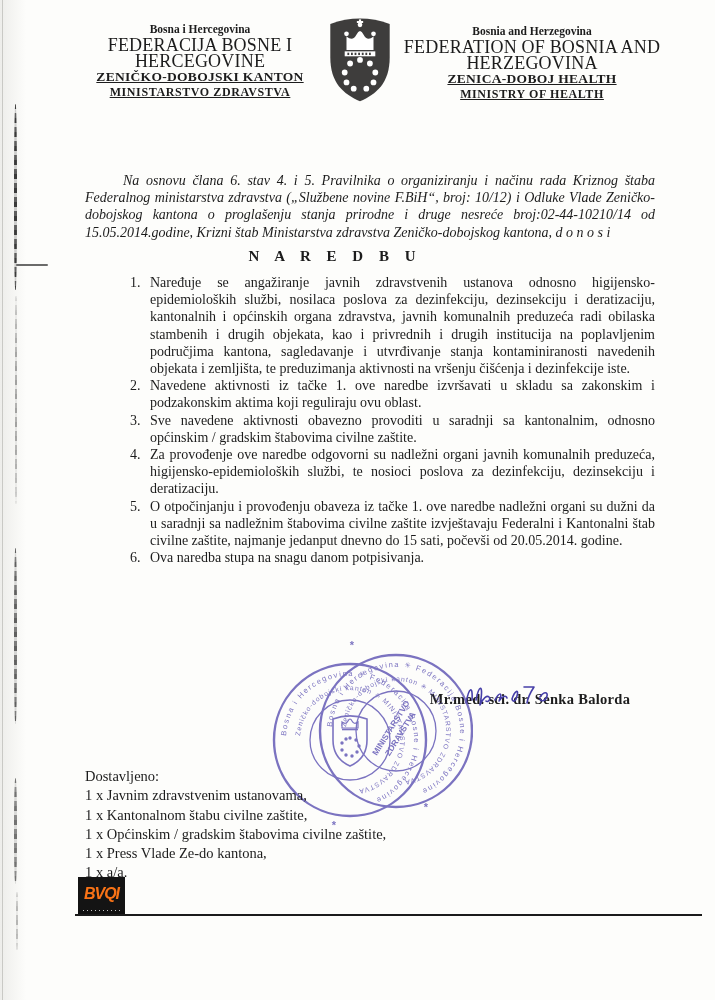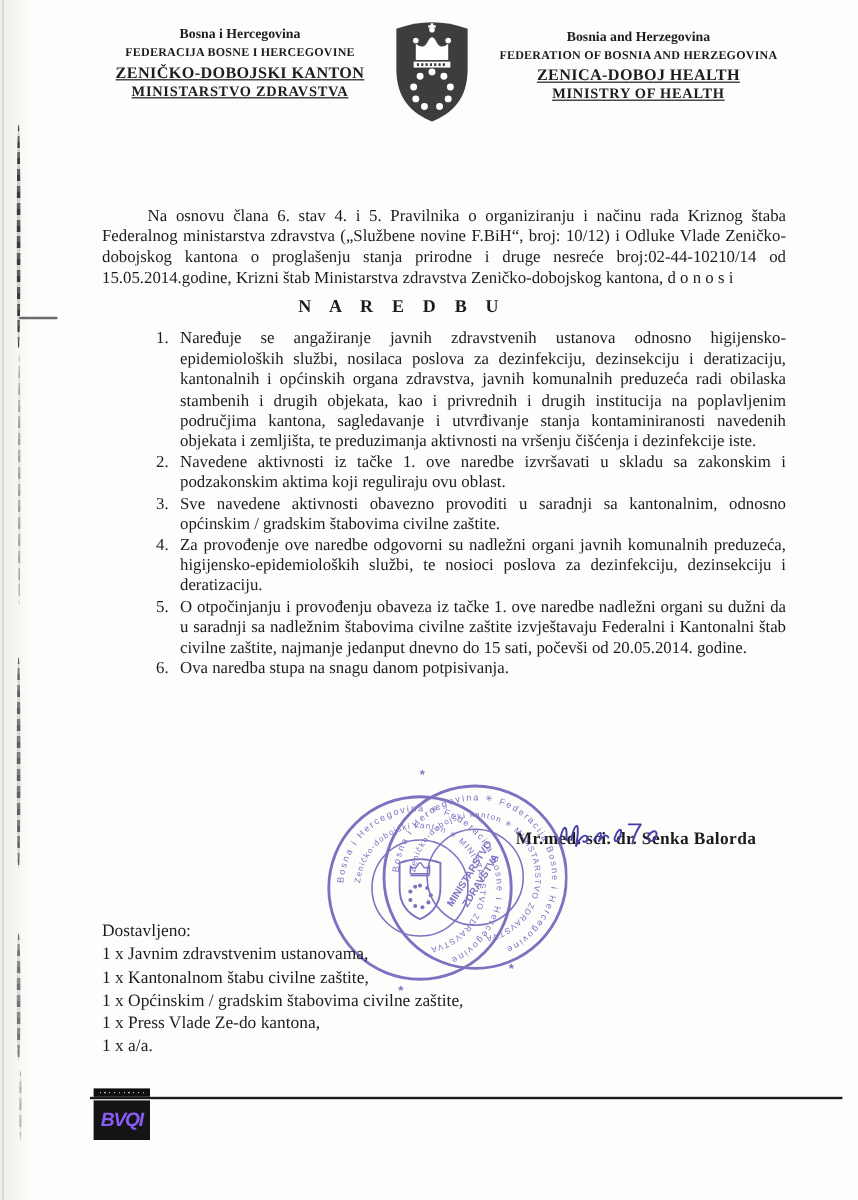--- a/index.html
+++ b/index.html
@@ -30,7 +30,7 @@
   .hdr-left{ position:absolute; left:74px; top:22px; width:252px; text-align:center; }
   .hdr-right{ position:absolute; left:396px; top:24px; width:272px; text-align:center; }
   .h-country{ font-size:11.5px; font-weight:bold; line-height:15px; }
-  .h-fed{ font-size:10px; font-weight:bold; line-height:16px; letter-spacing:.2px; }
+  .h-fed{ font-size:18px; font-weight:normal; line-height:16px; letter-spacing:.2px; }
   .h-canton{ font-size:13.5px; font-weight:bold; line-height:16px; text-decoration:underline; letter-spacing:.3px; }
   .h-min{ font-size:12px; font-weight:bold; line-height:15px; letter-spacing:.6px;text-decoration:underline; }
   .coa{ position:absolute; left:324px; top:13px; }

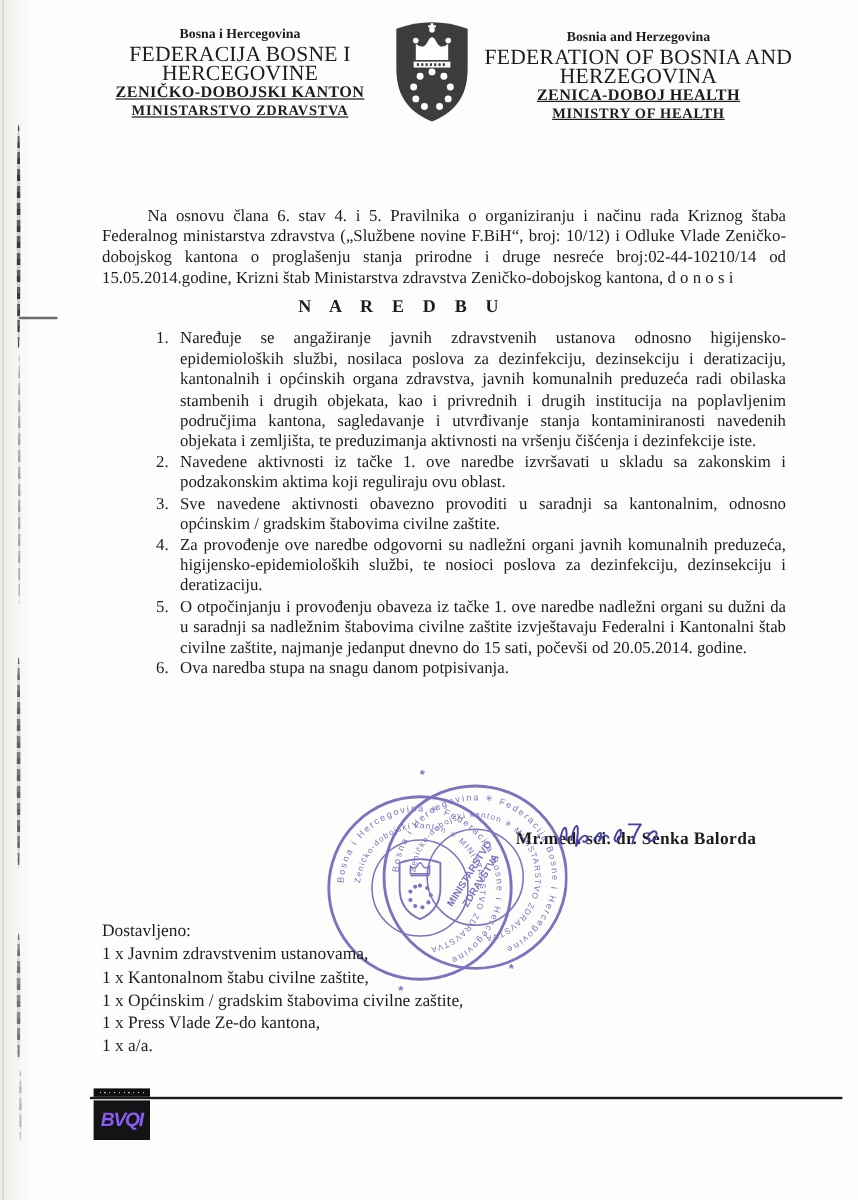--- a/index.html
+++ b/index.html
@@ -40,7 +40,7 @@
 
   
   .content{ position:absolute; left:85px; top:172px; width:570px; font-size:14px; line-height:17.2px; }
-  .intro{ margin:0; text-align:justify; text-indent:38px; }
+  .intro{ margin:0; text-align:justify; text-indent:38px;font-style:italic; }
   .order-heading{ width:500px; margin:7px 70px 0 0; text-align:center; font-weight:bold; font-size:15px; letter-spacing:6px; }
   ol.order-list{ list-style:none; margin:9px 0 0 45px; padding:0; width:525px; }
   ol.order-list li{ position:relative; padding-left:20px; text-align:justify; }

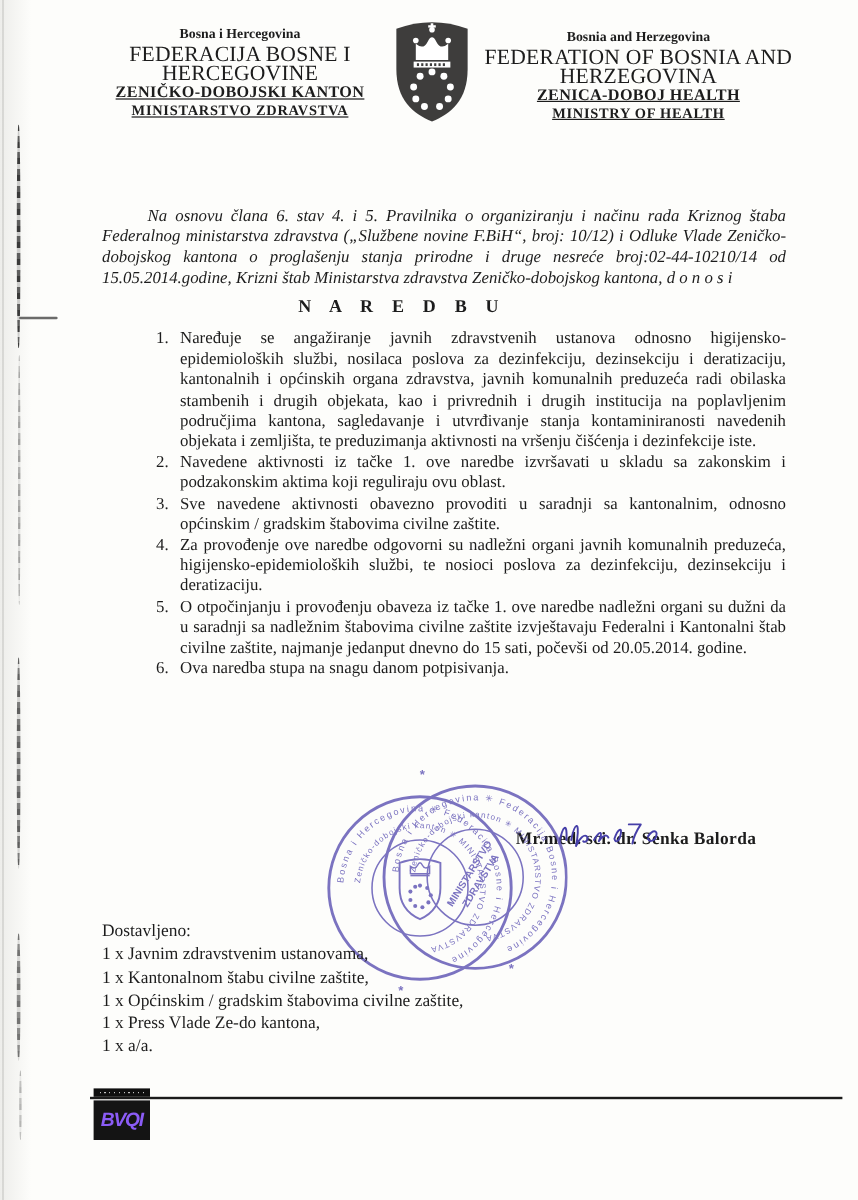--- a/index.html
+++ b/index.html
@@ -65,8 +65,8 @@
   .logo-strip{ position:absolute; left:78px; top:907px; width:47px; height:7px; background:#0f0f0f;
       background-image:repeating-linear-gradient(90deg, rgba(255,255,255,.75) 0 1px, rgba(0,0,0,0) 1px 4px);
       background-size:80% 1px; background-position:center; background-repeat:no-repeat; }
-  .logo-box{ position:absolute; left:78px; top:917px; width:47px; height:33px; background:#141414;
-      color:#8b5cf6; display:flex; align-items:center; justify-content:center;
+  .logo-box{ position:absolute; left:78px; top:877px; width:47px; height:33px; background:#141414;
+      color:#f97316; display:flex; align-items:center; justify-content:center;
       font-family:"Liberation Sans", sans-serif; font-weight:bold; font-size:16px; letter-spacing:-1px; font-style:italic; }
   .footer-text{ position:absolute; left:80px; right:0; top:919px; text-align:center; font-size:13px; line-height:18px; }
 </style>

